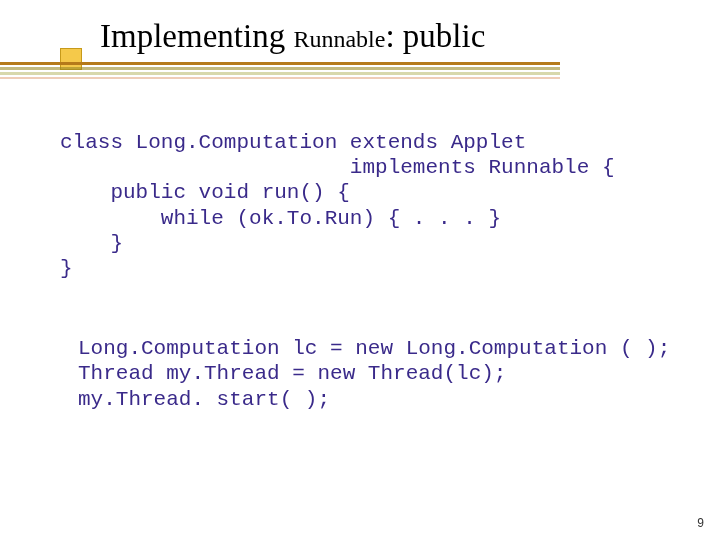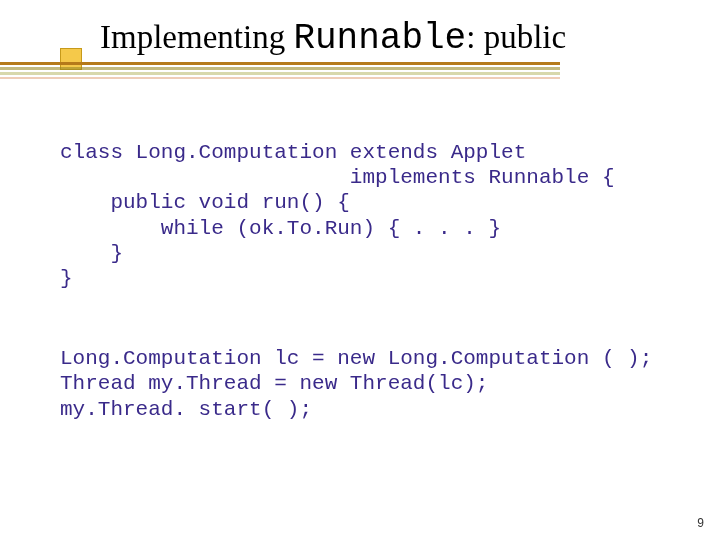--- a/index.html
+++ b/index.html
@@ -24,8 +24,8 @@
       letter-spacing: 0px;
     }
     .title .codefont {
-      font-family: Liberation Mono, monospace;
-      font-size: 36px;
+      font-family: Liberation Serif, serif;
+      font-size: 24px;
     }
     .rule-stack {
       position: absolute;

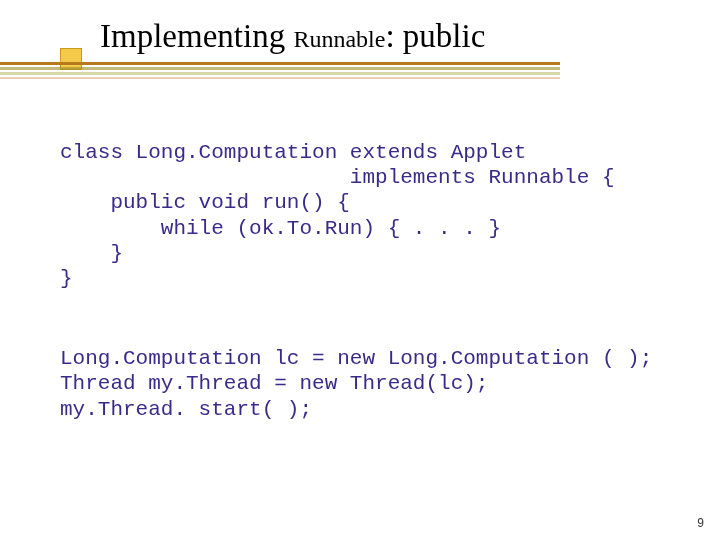--- a/index.html
+++ b/index.html
@@ -52,7 +52,7 @@
     }
     .content {
       position: absolute;
-      top: 140px;
+      top: 130px;
       left: 60px;
       right: 40px;
     }

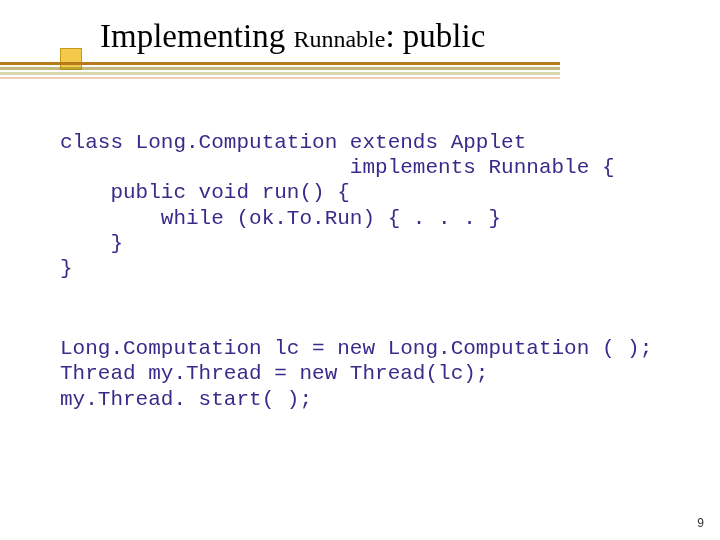--- a/index.html
+++ b/index.html
@@ -65,6 +65,7 @@
     }
     .block2 {
       margin-top: 55px;
+      margin-left: 18px;
     }
     .pagenum {
       position: absolute;

